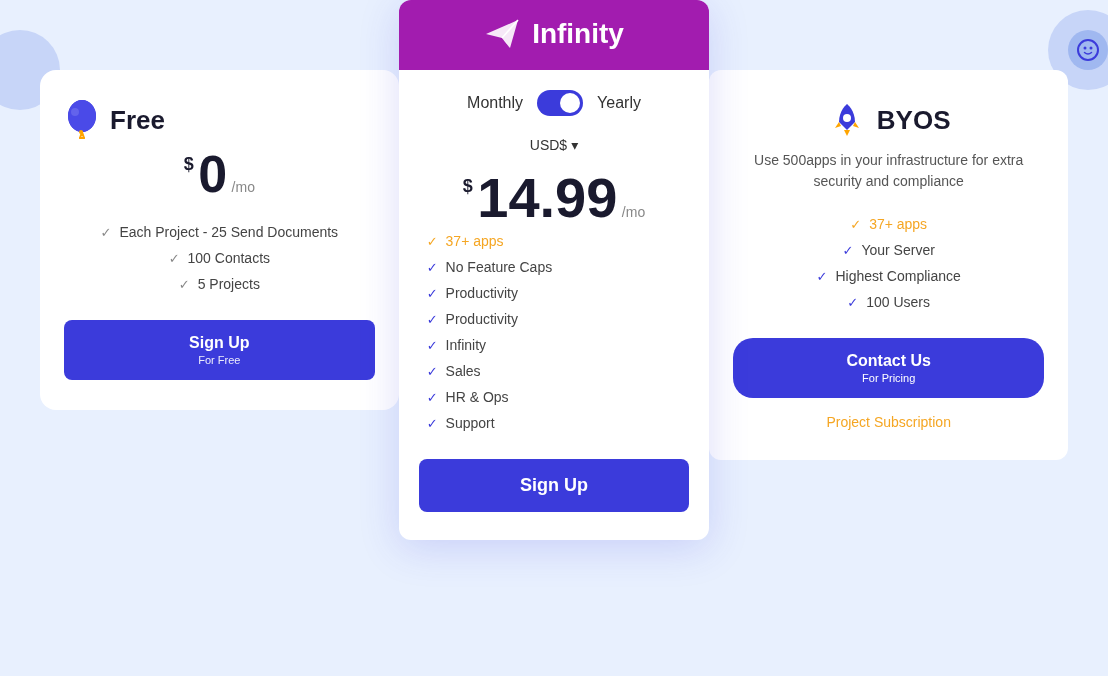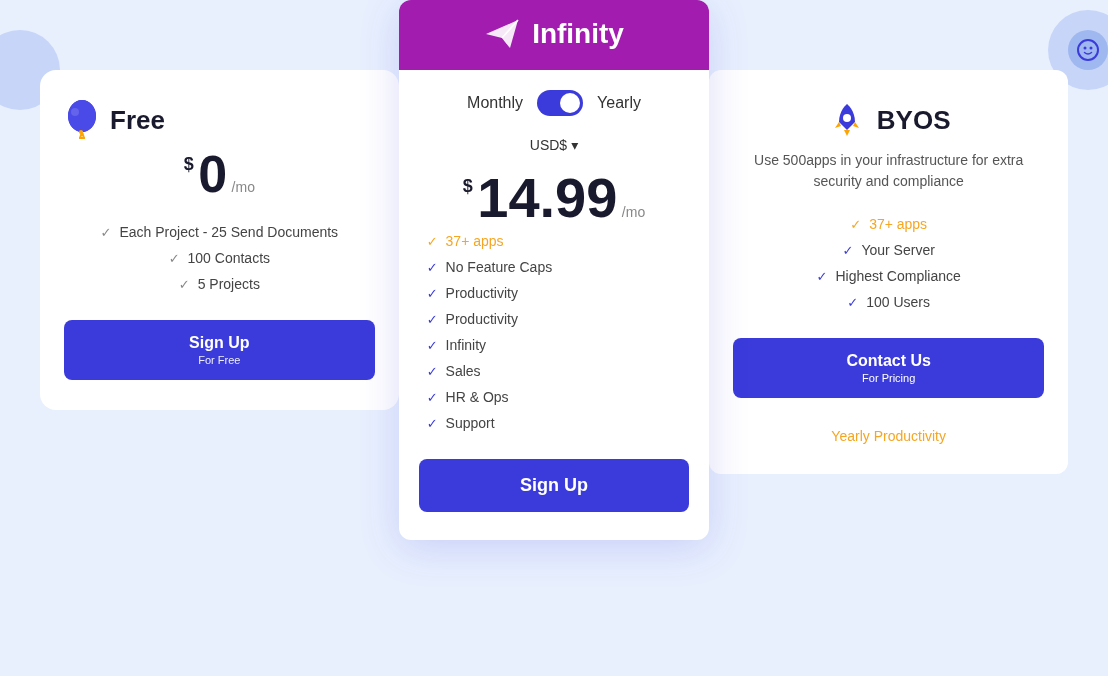--- a/index.html
+++ b/index.html
@@ -326,7 +326,7 @@
       background: #3b3bdb;
       color: #fff;
       border: none;
-      border-radius: 8px;
+      border-radius: 20px;
       font-size: 16px;
       font-weight: 700;
       cursor: pointer;
@@ -334,7 +334,7 @@
       flex-direction: column;
       align-items: center;
       gap: 2px;
-      margin-bottom: 30px;
+      margin-bottom: 16px;
     }
 
     .btn-contact .btn-sub {

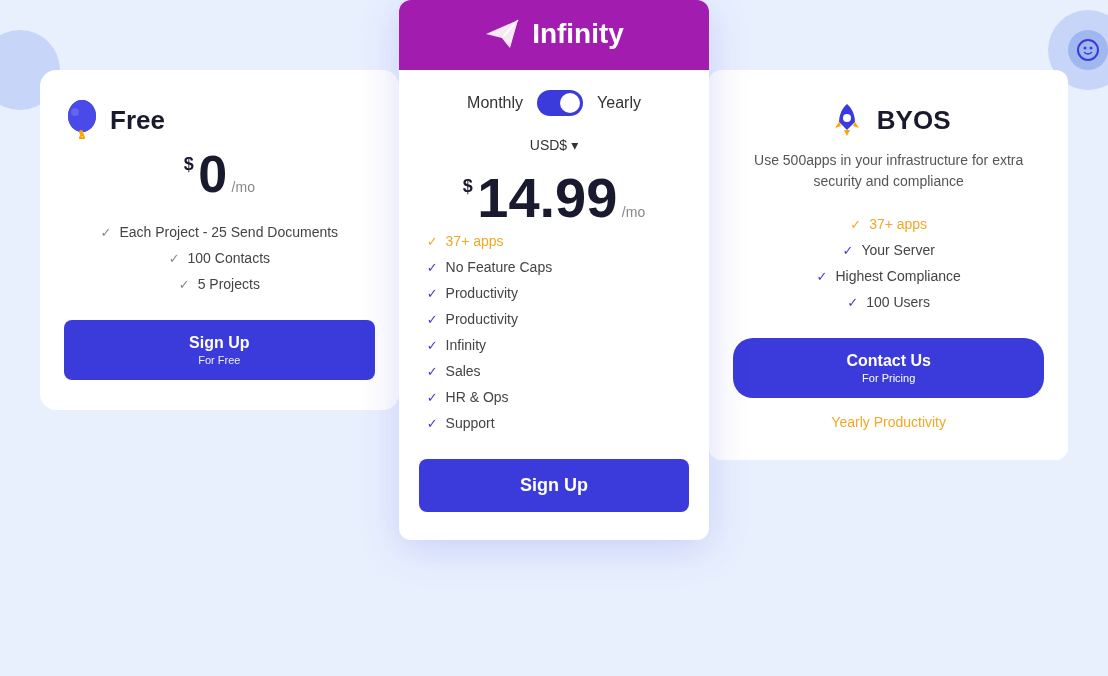--- a/index.html
+++ b/index.html
@@ -559,7 +559,7 @@
         <span class="btn-sub">For Pricing</span>
       </button>
 
-      <p class="yearly-sub">Yearly Productivity</p>
+      <p class="yearly-sub">Project Subscription</p>
     </div>
 
   </div>

